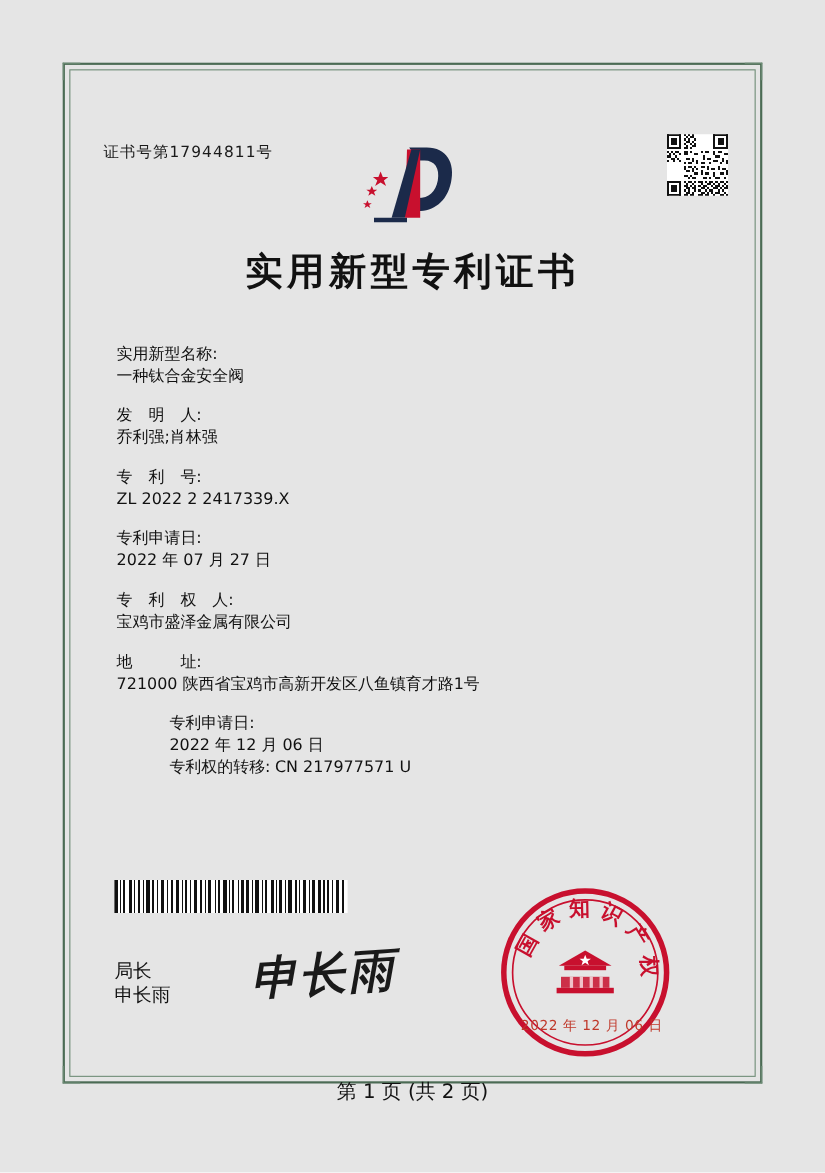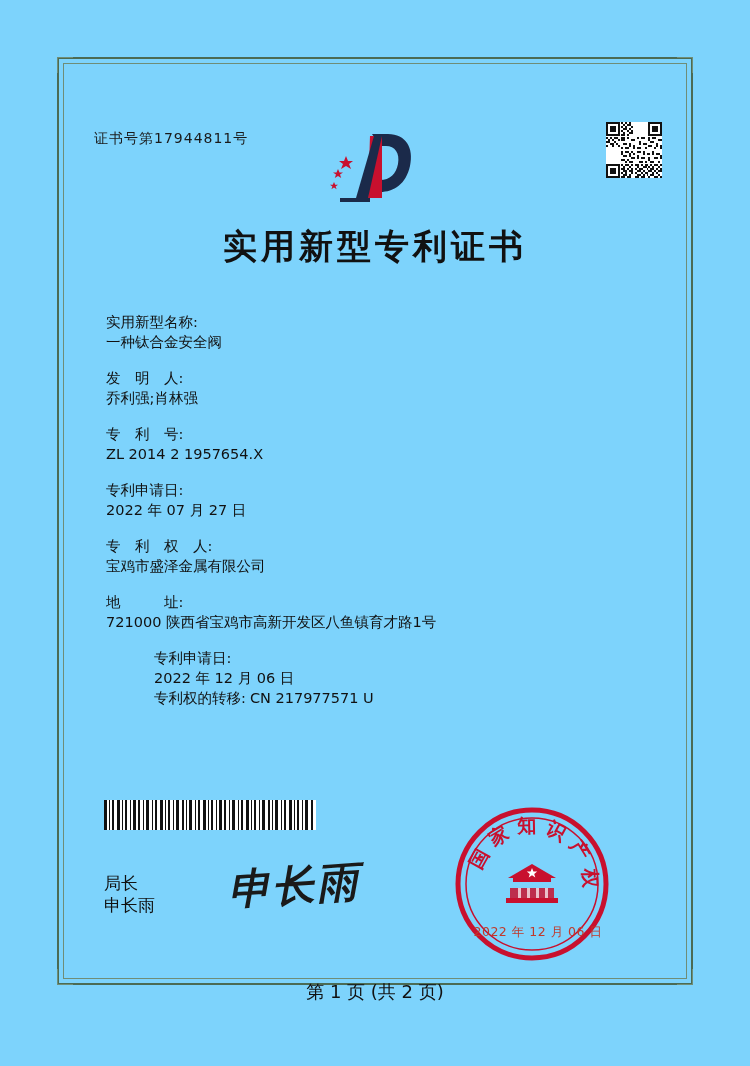--- a/index.html
+++ b/index.html
@@ -21,7 +21,7 @@
     left: 0; top: 0;
     width: 750px;
     height: 1066px;
-    background: #7dd3fc;
+    background: #e5e5e5;
   }
 
   

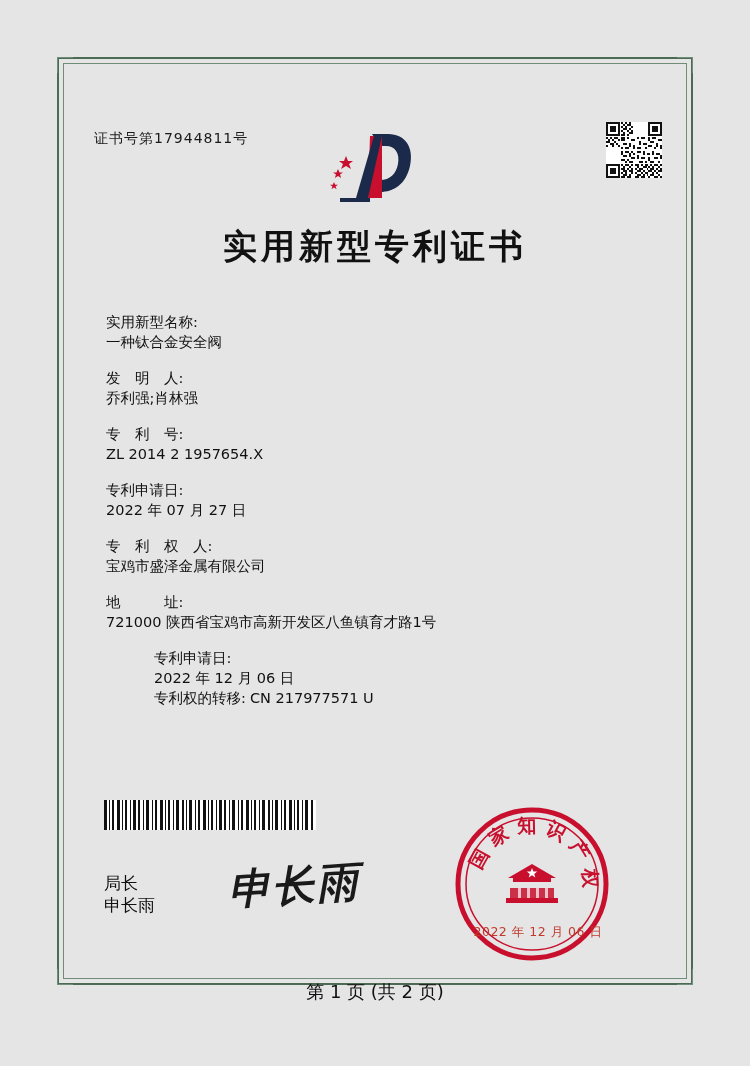--- a/index.html
+++ b/index.html
@@ -420,7 +420,7 @@
     </div>
     <div class="field-row">
       <span class="field-label">专　利　号:</span>
-      <span class="field-value">ZL 2014 2 1957654.X</span>
+      <span class="field-value">ZL 2022 2 2417339.X</span>
     </div>
     <div class="field-row">
       <span class="field-label">专利申请日:</span>

